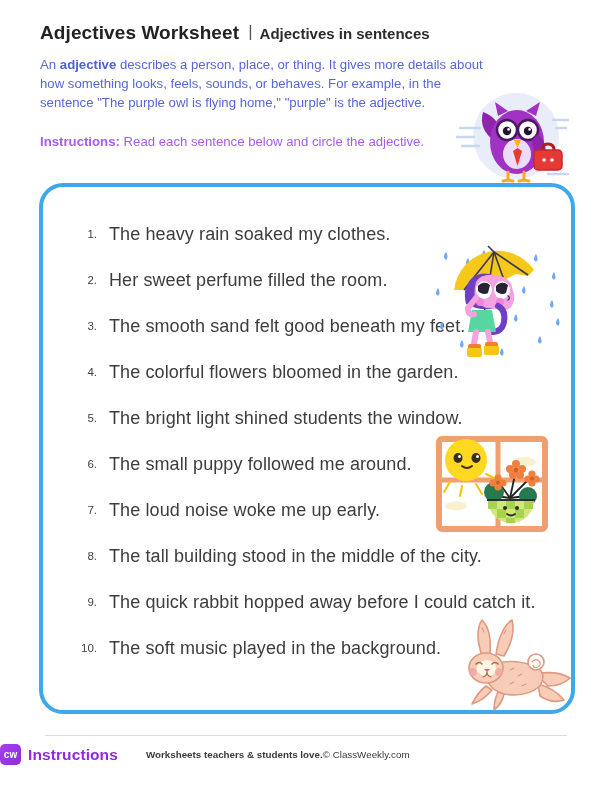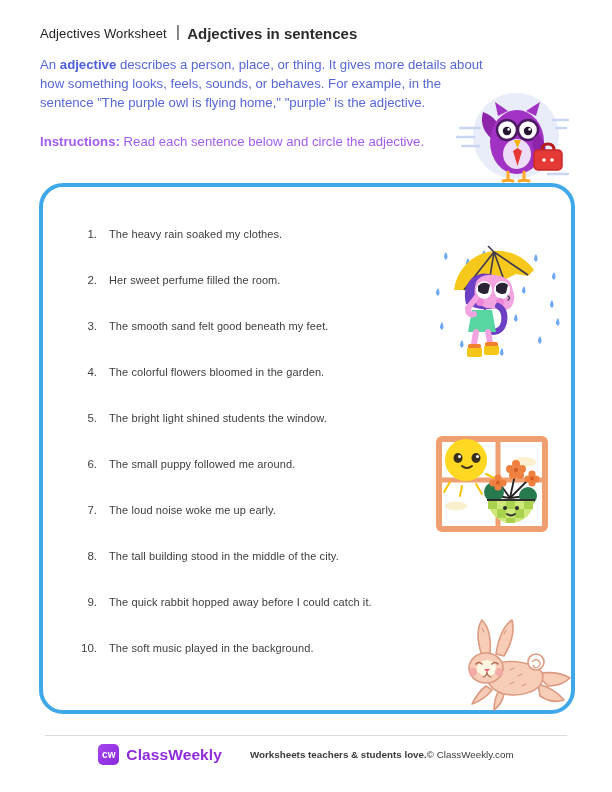--- a/index.html
+++ b/index.html
@@ -19,7 +19,7 @@
     display: flex; align-items: center;
     color: #222222;
   }
-  .title { font-size: 13px; font-weight: 400; letter-spacing: 0.1px; }
+  .title { font-size: 19px; font-weight: 700; letter-spacing: 0.1px; }
   .title-sep { font-size: 17px; font-weight: 300; color: #555; margin: 0 7px 2px 9px; }
   .subtitle { font-size: 15px; font-weight: 700; color: #2b2b2b; }
 

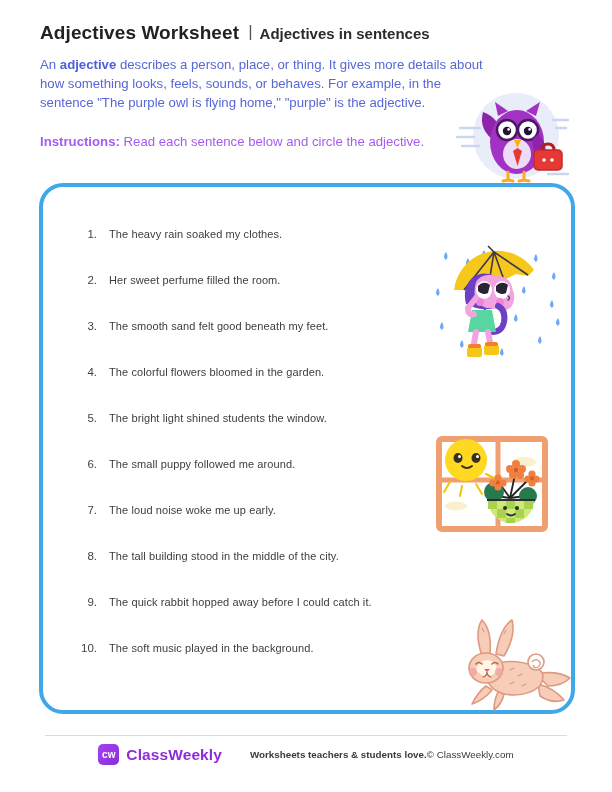--- a/index.html
+++ b/index.html
@@ -69,7 +69,7 @@
   }
   .sentence-text {
     margin-left: 12px;
-    font-size: 11px;
+    font-size: 18px;
     color: #3d3d3d;
     letter-spacing: 0.1px;
     white-space: nowrap;

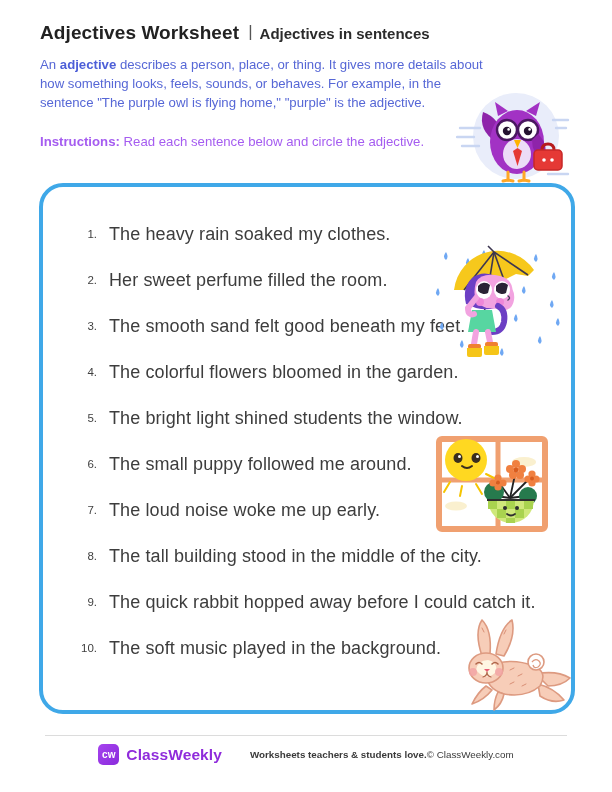--- a/index.html
+++ b/index.html
@@ -94,7 +94,7 @@
     left: 0; top: 744px;
     width: 612px;
     display: flex;
-    justify-content: center;
+    justify-content: flex-start;
     align-items: center;
   }
   .logo-badge {

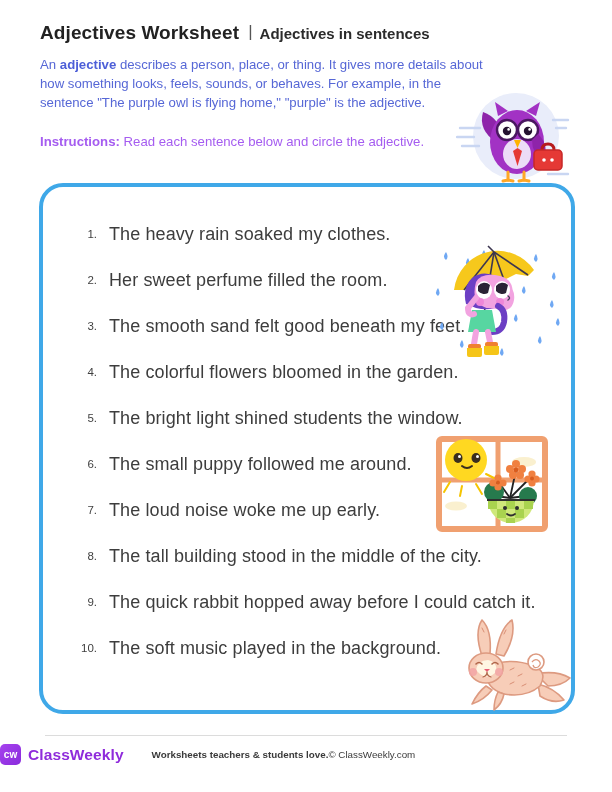--- a/index.html
+++ b/index.html
@@ -398,7 +398,7 @@
   <div class="footer-divider"></div>
   <div class="footer">
     <div class="logo-badge">cw</div>
-    <span class="brand">ClassWeekly</span>
+    <span class="brand">Instructions</span>
     <span class="tagline">Worksheets teachers &amp; students love.</span>
     <span class="copyright">© ClassWeekly.com</span>
   </div>

